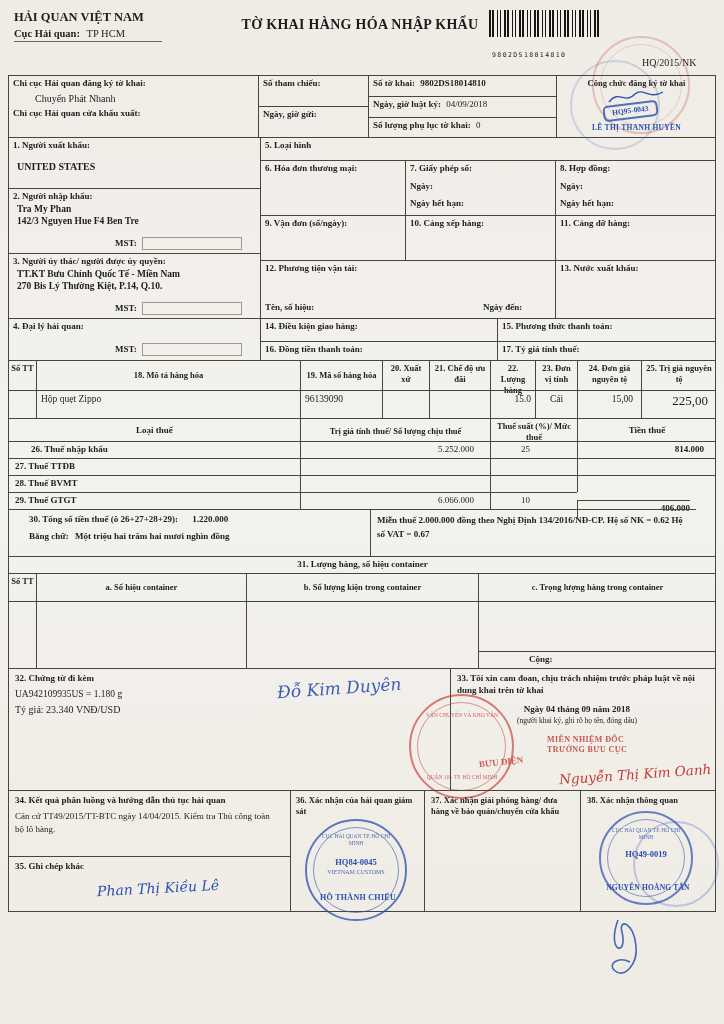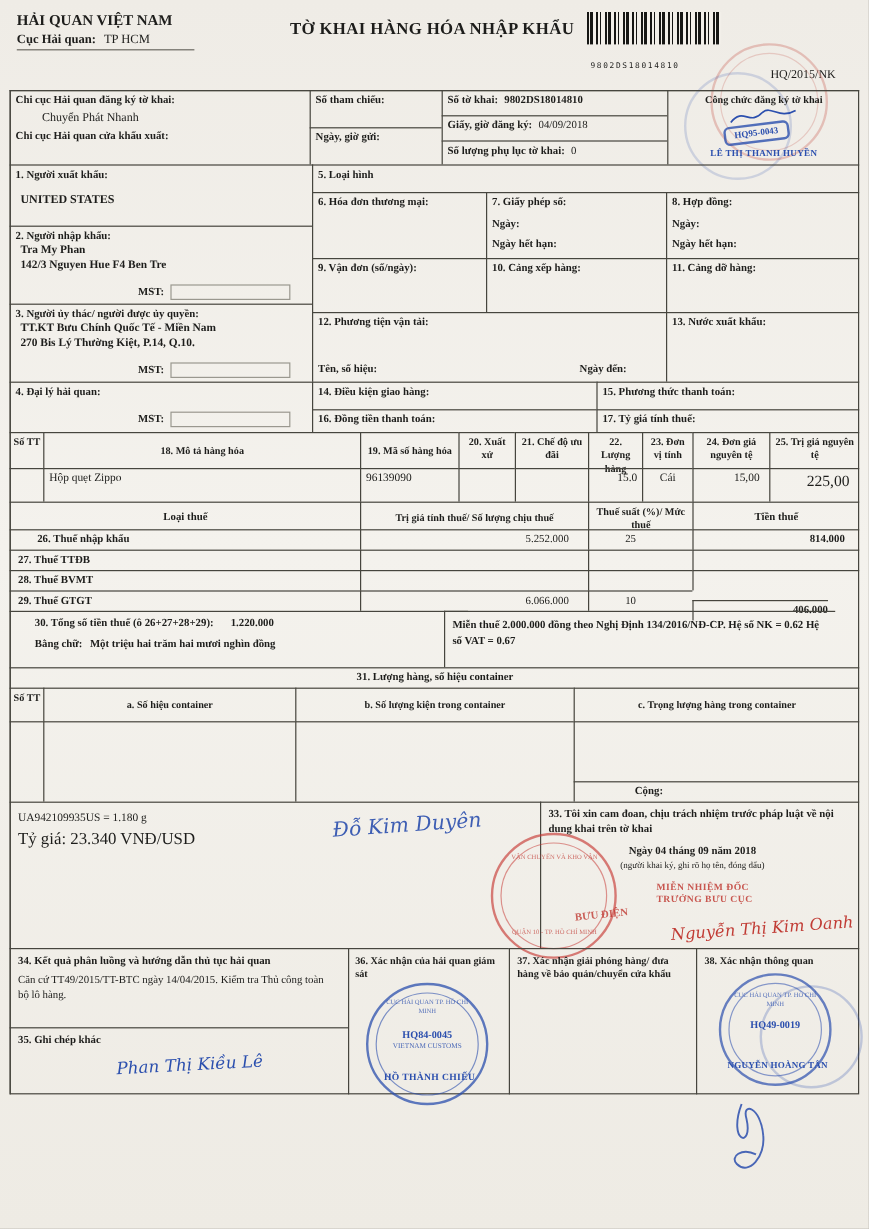--- a/index.html
+++ b/index.html
@@ -59,7 +59,7 @@
     <span class="b" style="margin-left:3px">9802DS18014810</span>
   </div>
   <div class="cell" style="left:368px;top:96px;width:188px;height:21px">
-    <span class="b">Giấy, giờ đăng ký:</span>
+    <span class="b">Ngày, giờ luật ký:</span>
     <span style="margin-left:3px">04/09/2018</span>
   </div>
   <div class="cell" style="left:368px;top:117px;width:188px;height:20px">

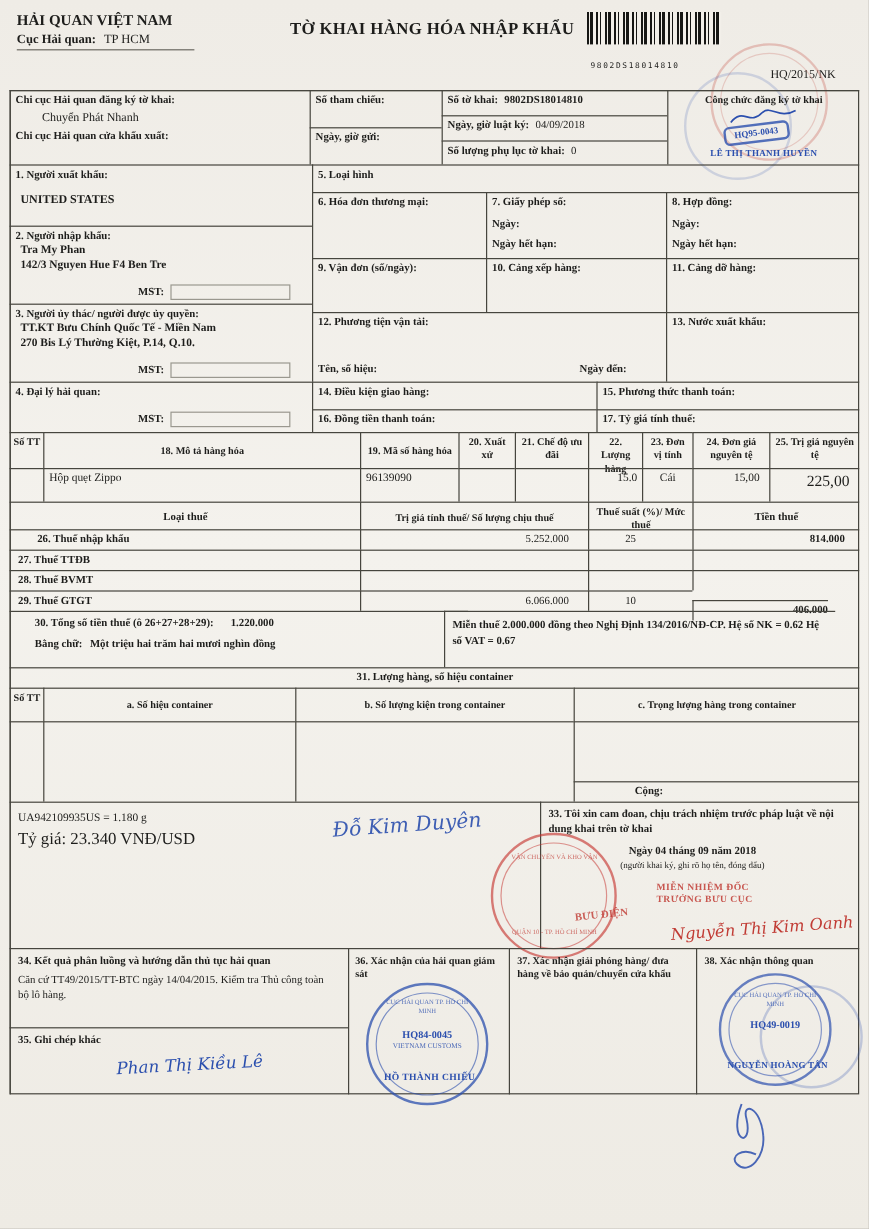--- a/index.html
+++ b/index.html
@@ -219,6 +219,7 @@
   <div class="cell b" style="left:478px;top:651px;width:238px;height:17px;padding-left:50px">Cộng:</div>
 
   <div class="cell" style="left:8px;top:668px;width:442px;height:122px;padding:4px 6px">
+    <div class="b">32. Chứng từ đi kèm</div>
     <div style="margin-top:3px;font-size:9.5px">UA942109935US = 1.180 g</div>
     <div style="margin-top:3px;font-size:14px">Tỷ giá: 23.340 VNĐ/USD</div>
     <div class="sig" style="position:absolute;left:268px;top:8px;font-size:17px;transform:rotate(-4deg);opacity:.9">Đỗ Kim Duyên</div>

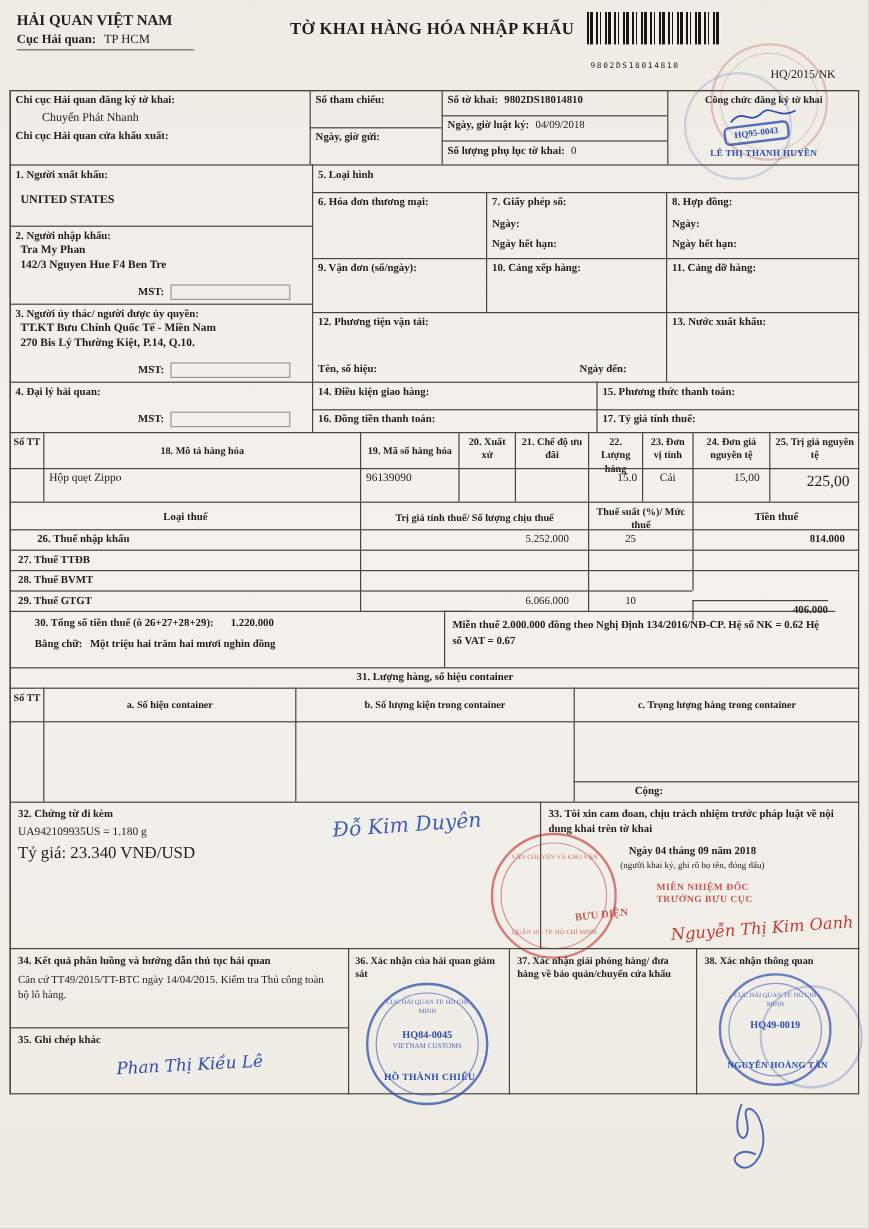--- a/index.html
+++ b/index.html
@@ -221,7 +221,7 @@
   <div class="cell" style="left:8px;top:668px;width:442px;height:122px;padding:4px 6px">
     <div class="b">32. Chứng từ đi kèm</div>
     <div style="margin-top:3px;font-size:9.5px">UA942109935US = 1.180 g</div>
-    <div style="margin-top:3px;font-size:14px">Tỷ giá: 23.340 VNĐ/USD</div>
+    <div style="margin-top:3px;font-size:10px">Tỷ giá: 23.340 VNĐ/USD</div>
     <div class="sig" style="position:absolute;left:268px;top:8px;font-size:17px;transform:rotate(-4deg);opacity:.9">Đỗ Kim Duyên</div>
   </div>
 

